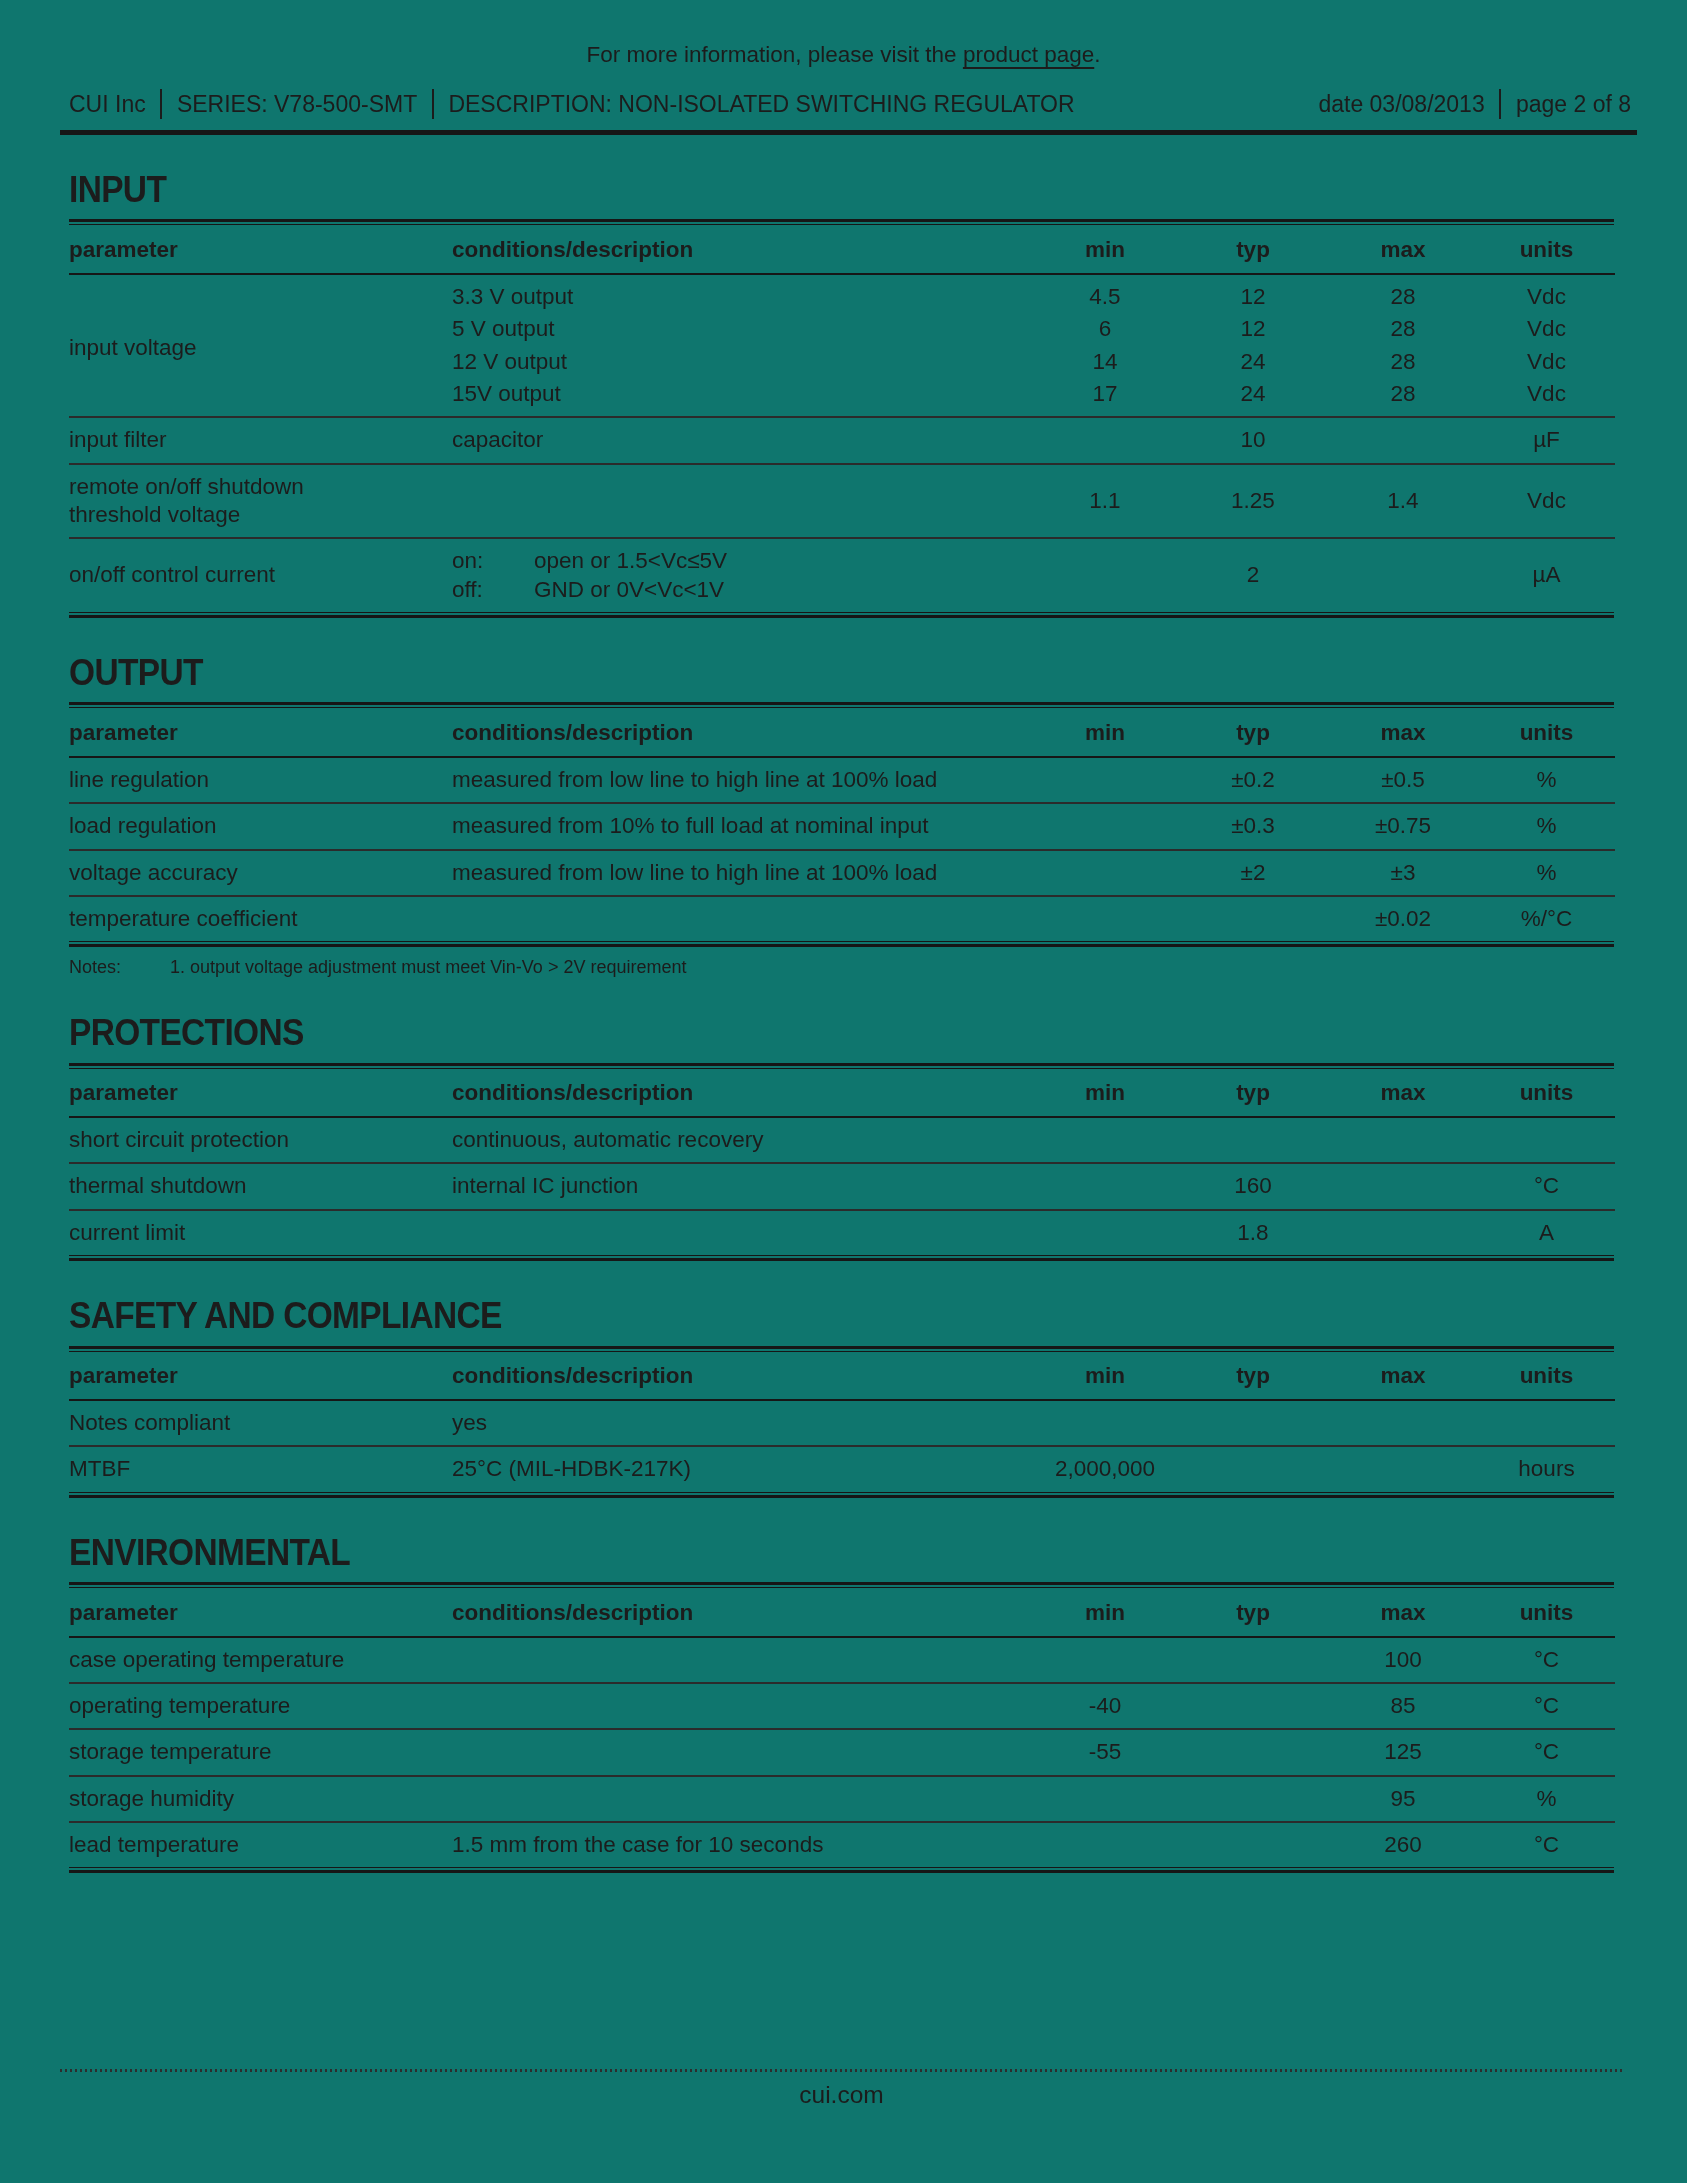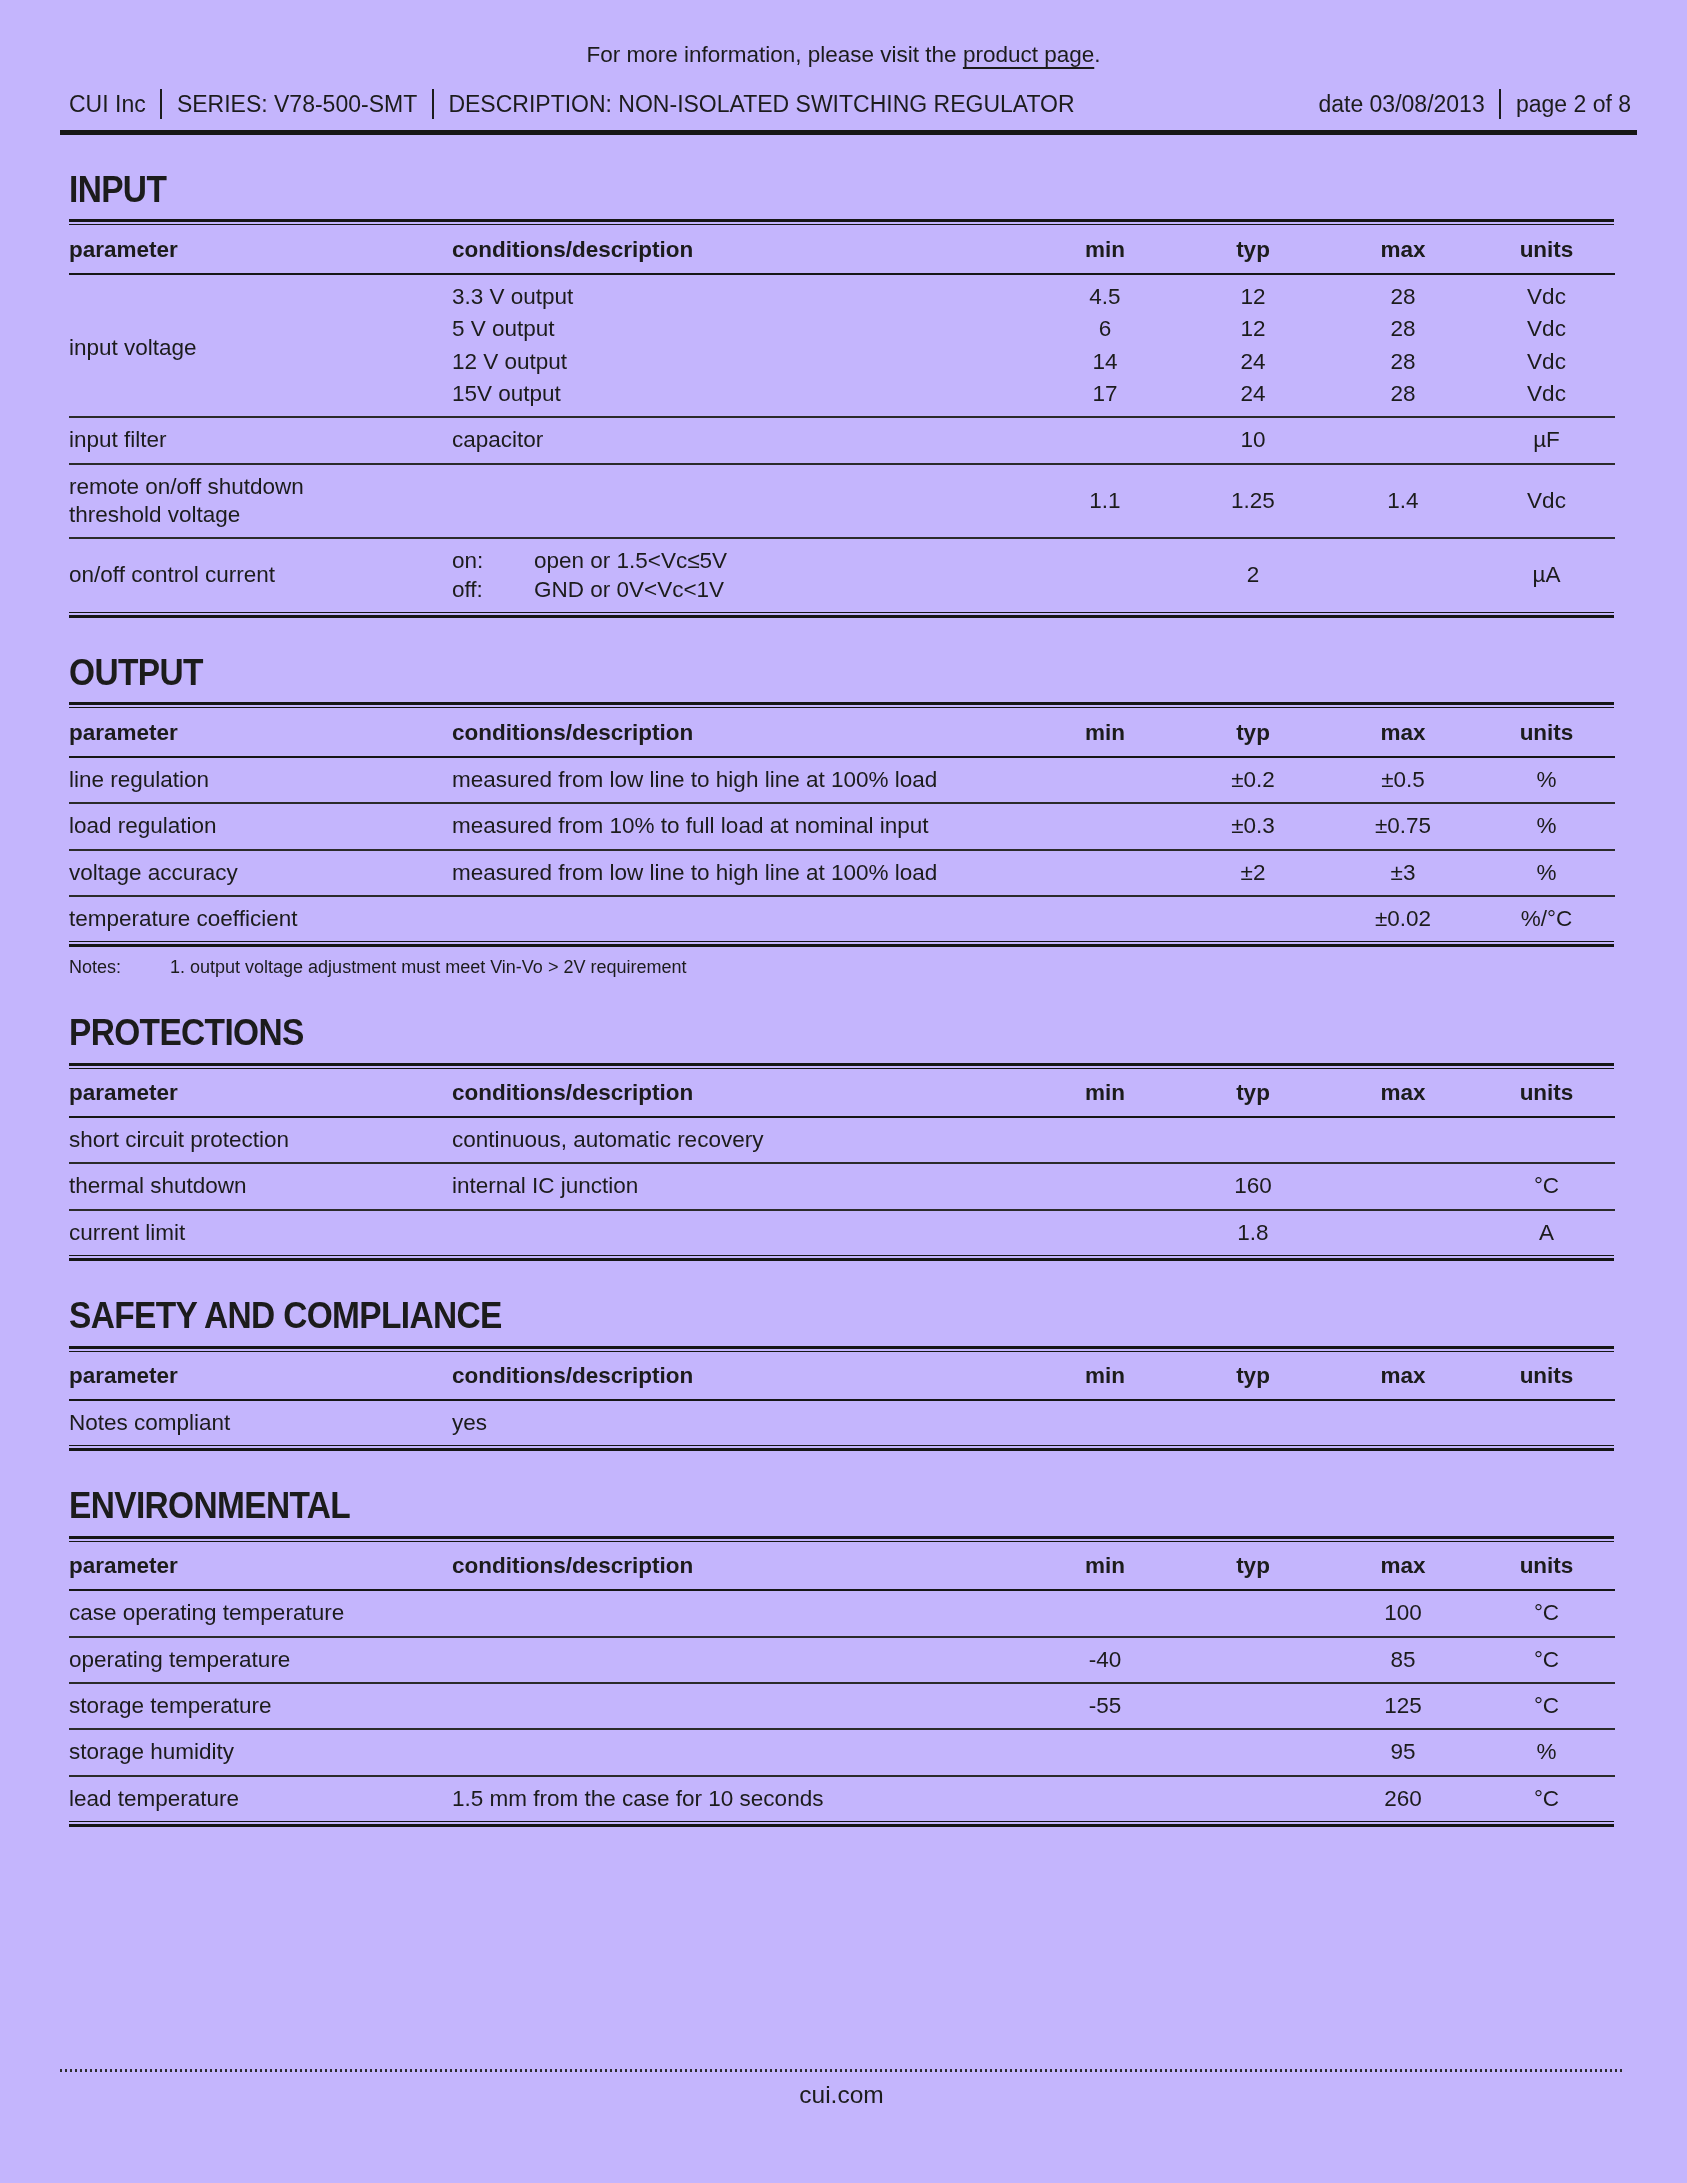--- a/index.html
+++ b/index.html
@@ -6,7 +6,7 @@
   .page {
     position:relative;
     width:1687px; height:2183px;
-    background:#c4b5fd;
+    background:#0f766e;
     font-family:"Liberation Sans","DejaVu Sans",sans-serif;
     color:#1c1c1c;
     overflow:hidden;

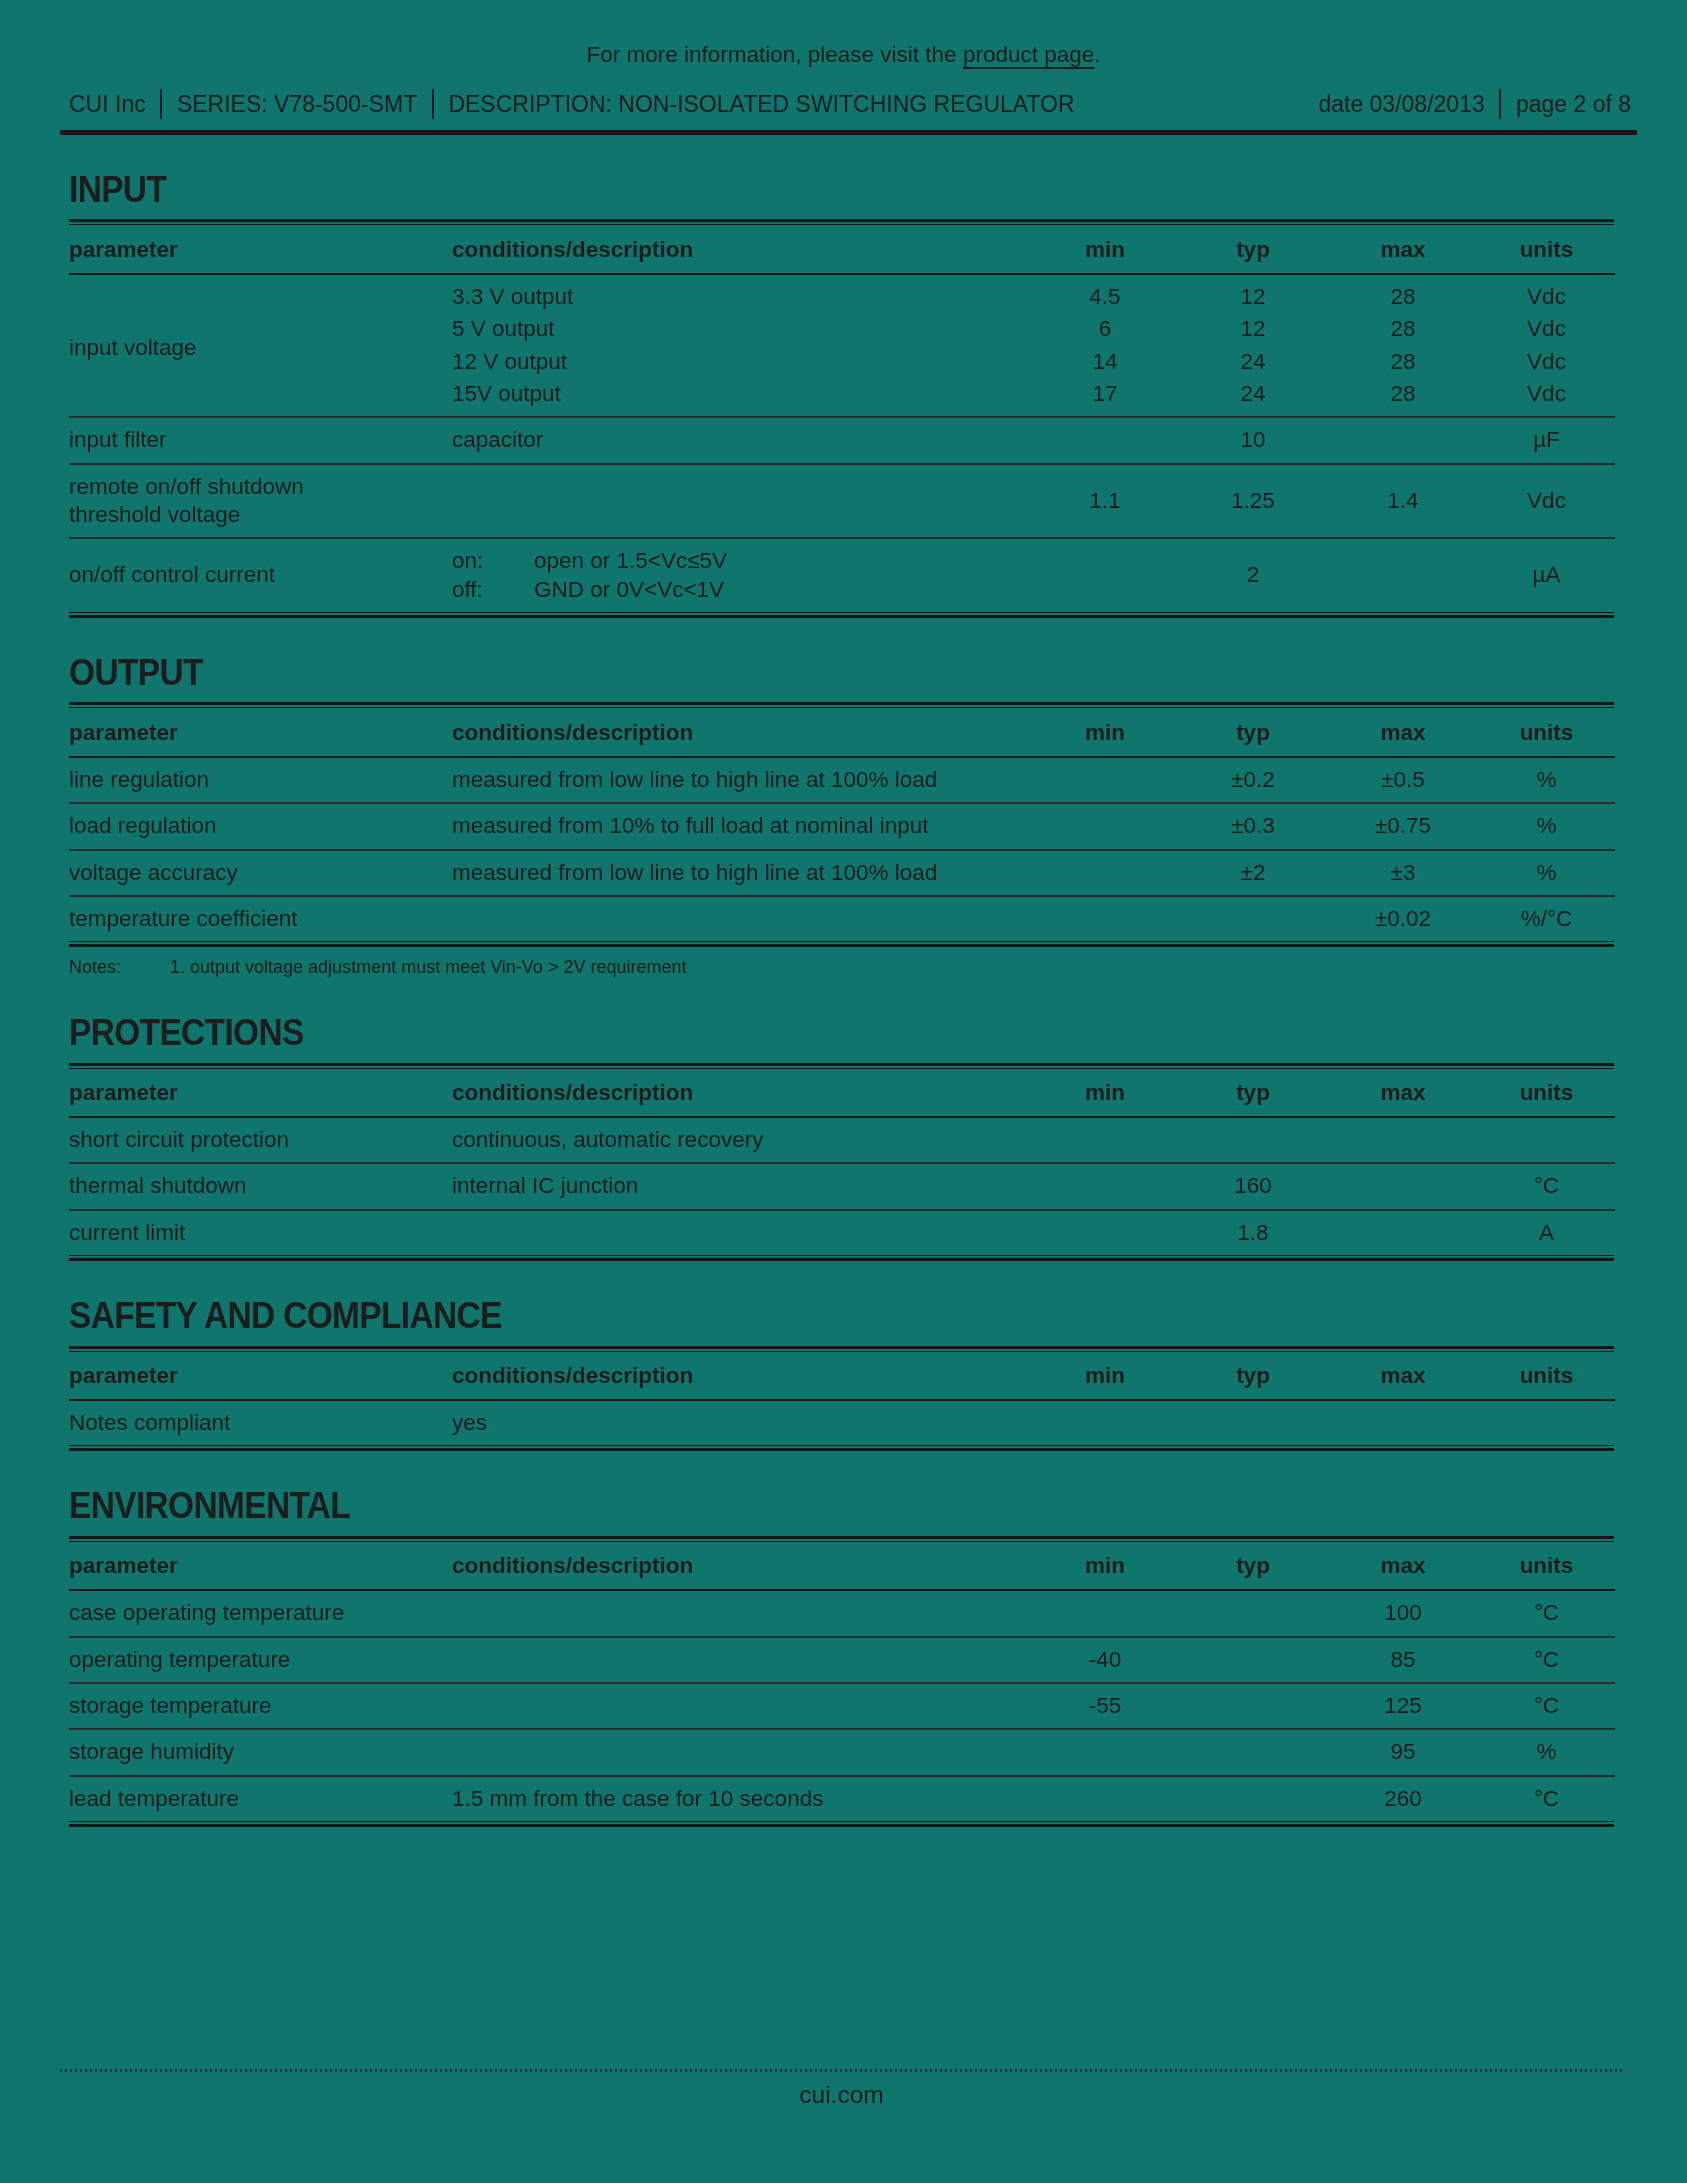--- a/index.html
+++ b/index.html
@@ -383,6 +383,14 @@
               <td></td>
               <td></td>
             </tr>
+            <tr class="rsep">
+              <td class="t-l">MTBF</td>
+              <td class="t-l">25°C (MIL-HDBK-217K)</td>
+              <td>2,000,000</td>
+              <td></td>
+              <td></td>
+              <td>hours</td>
+            </tr>
           </tbody>
         </table>
       </div>

